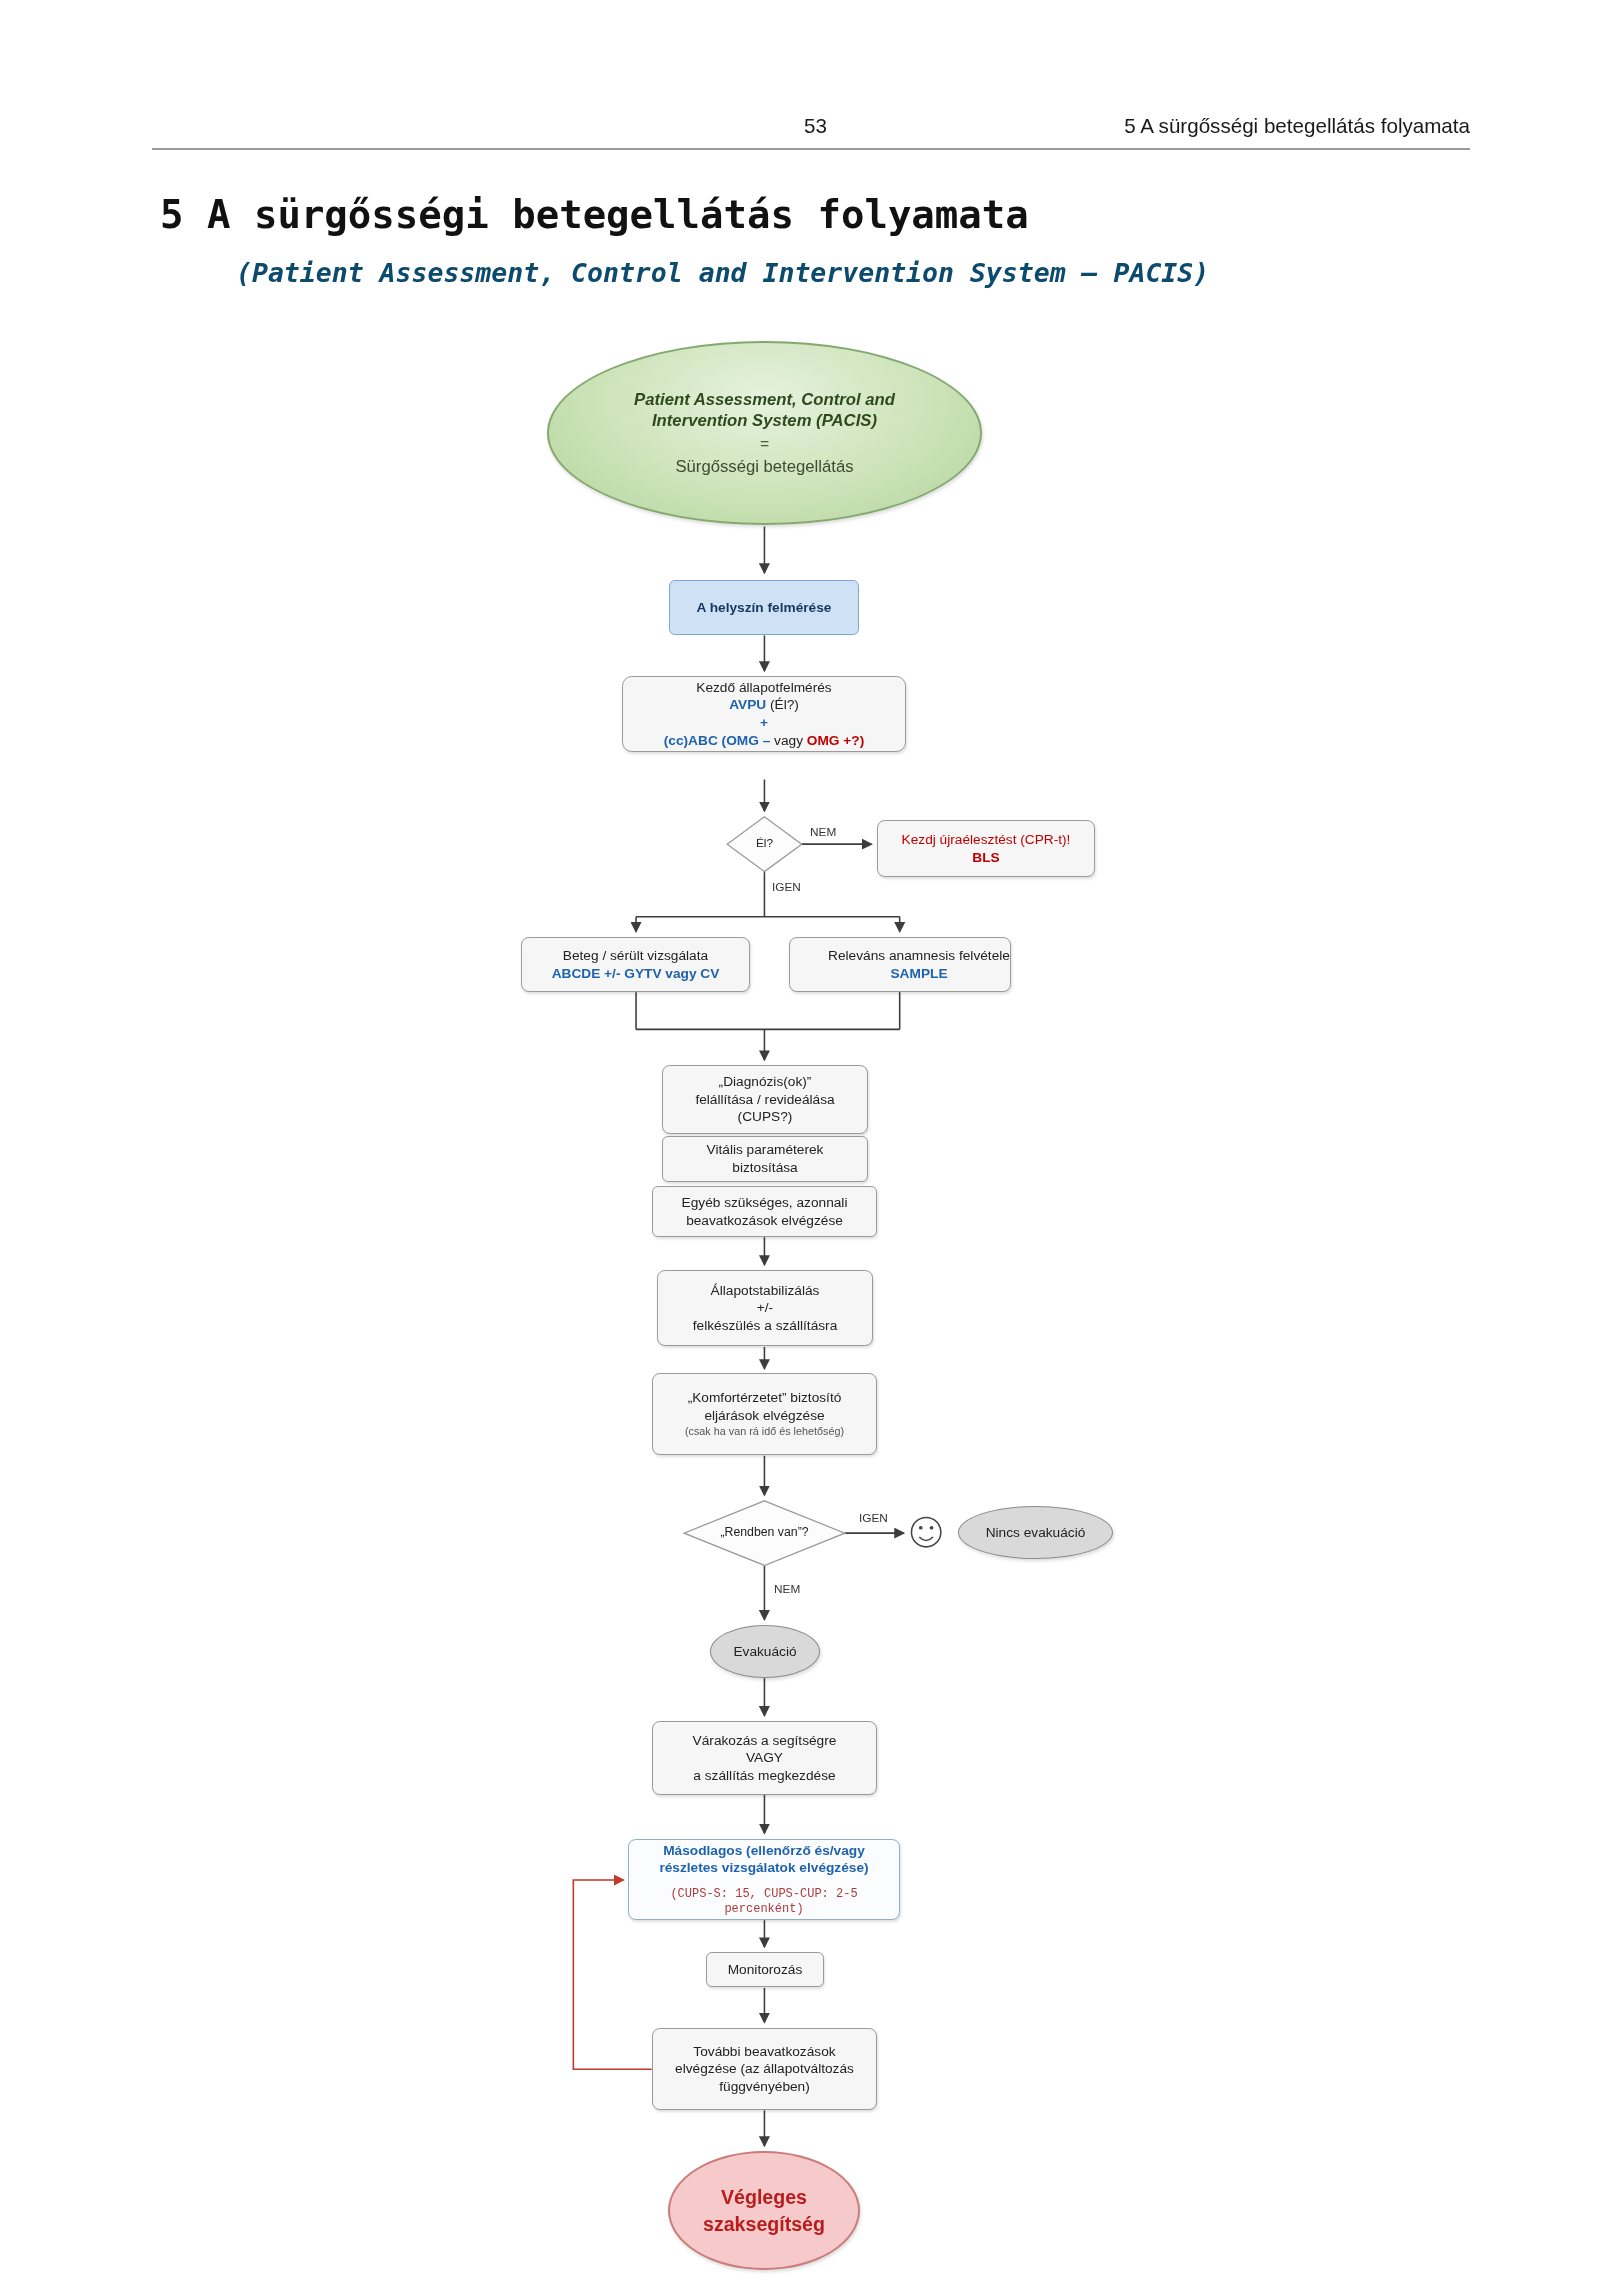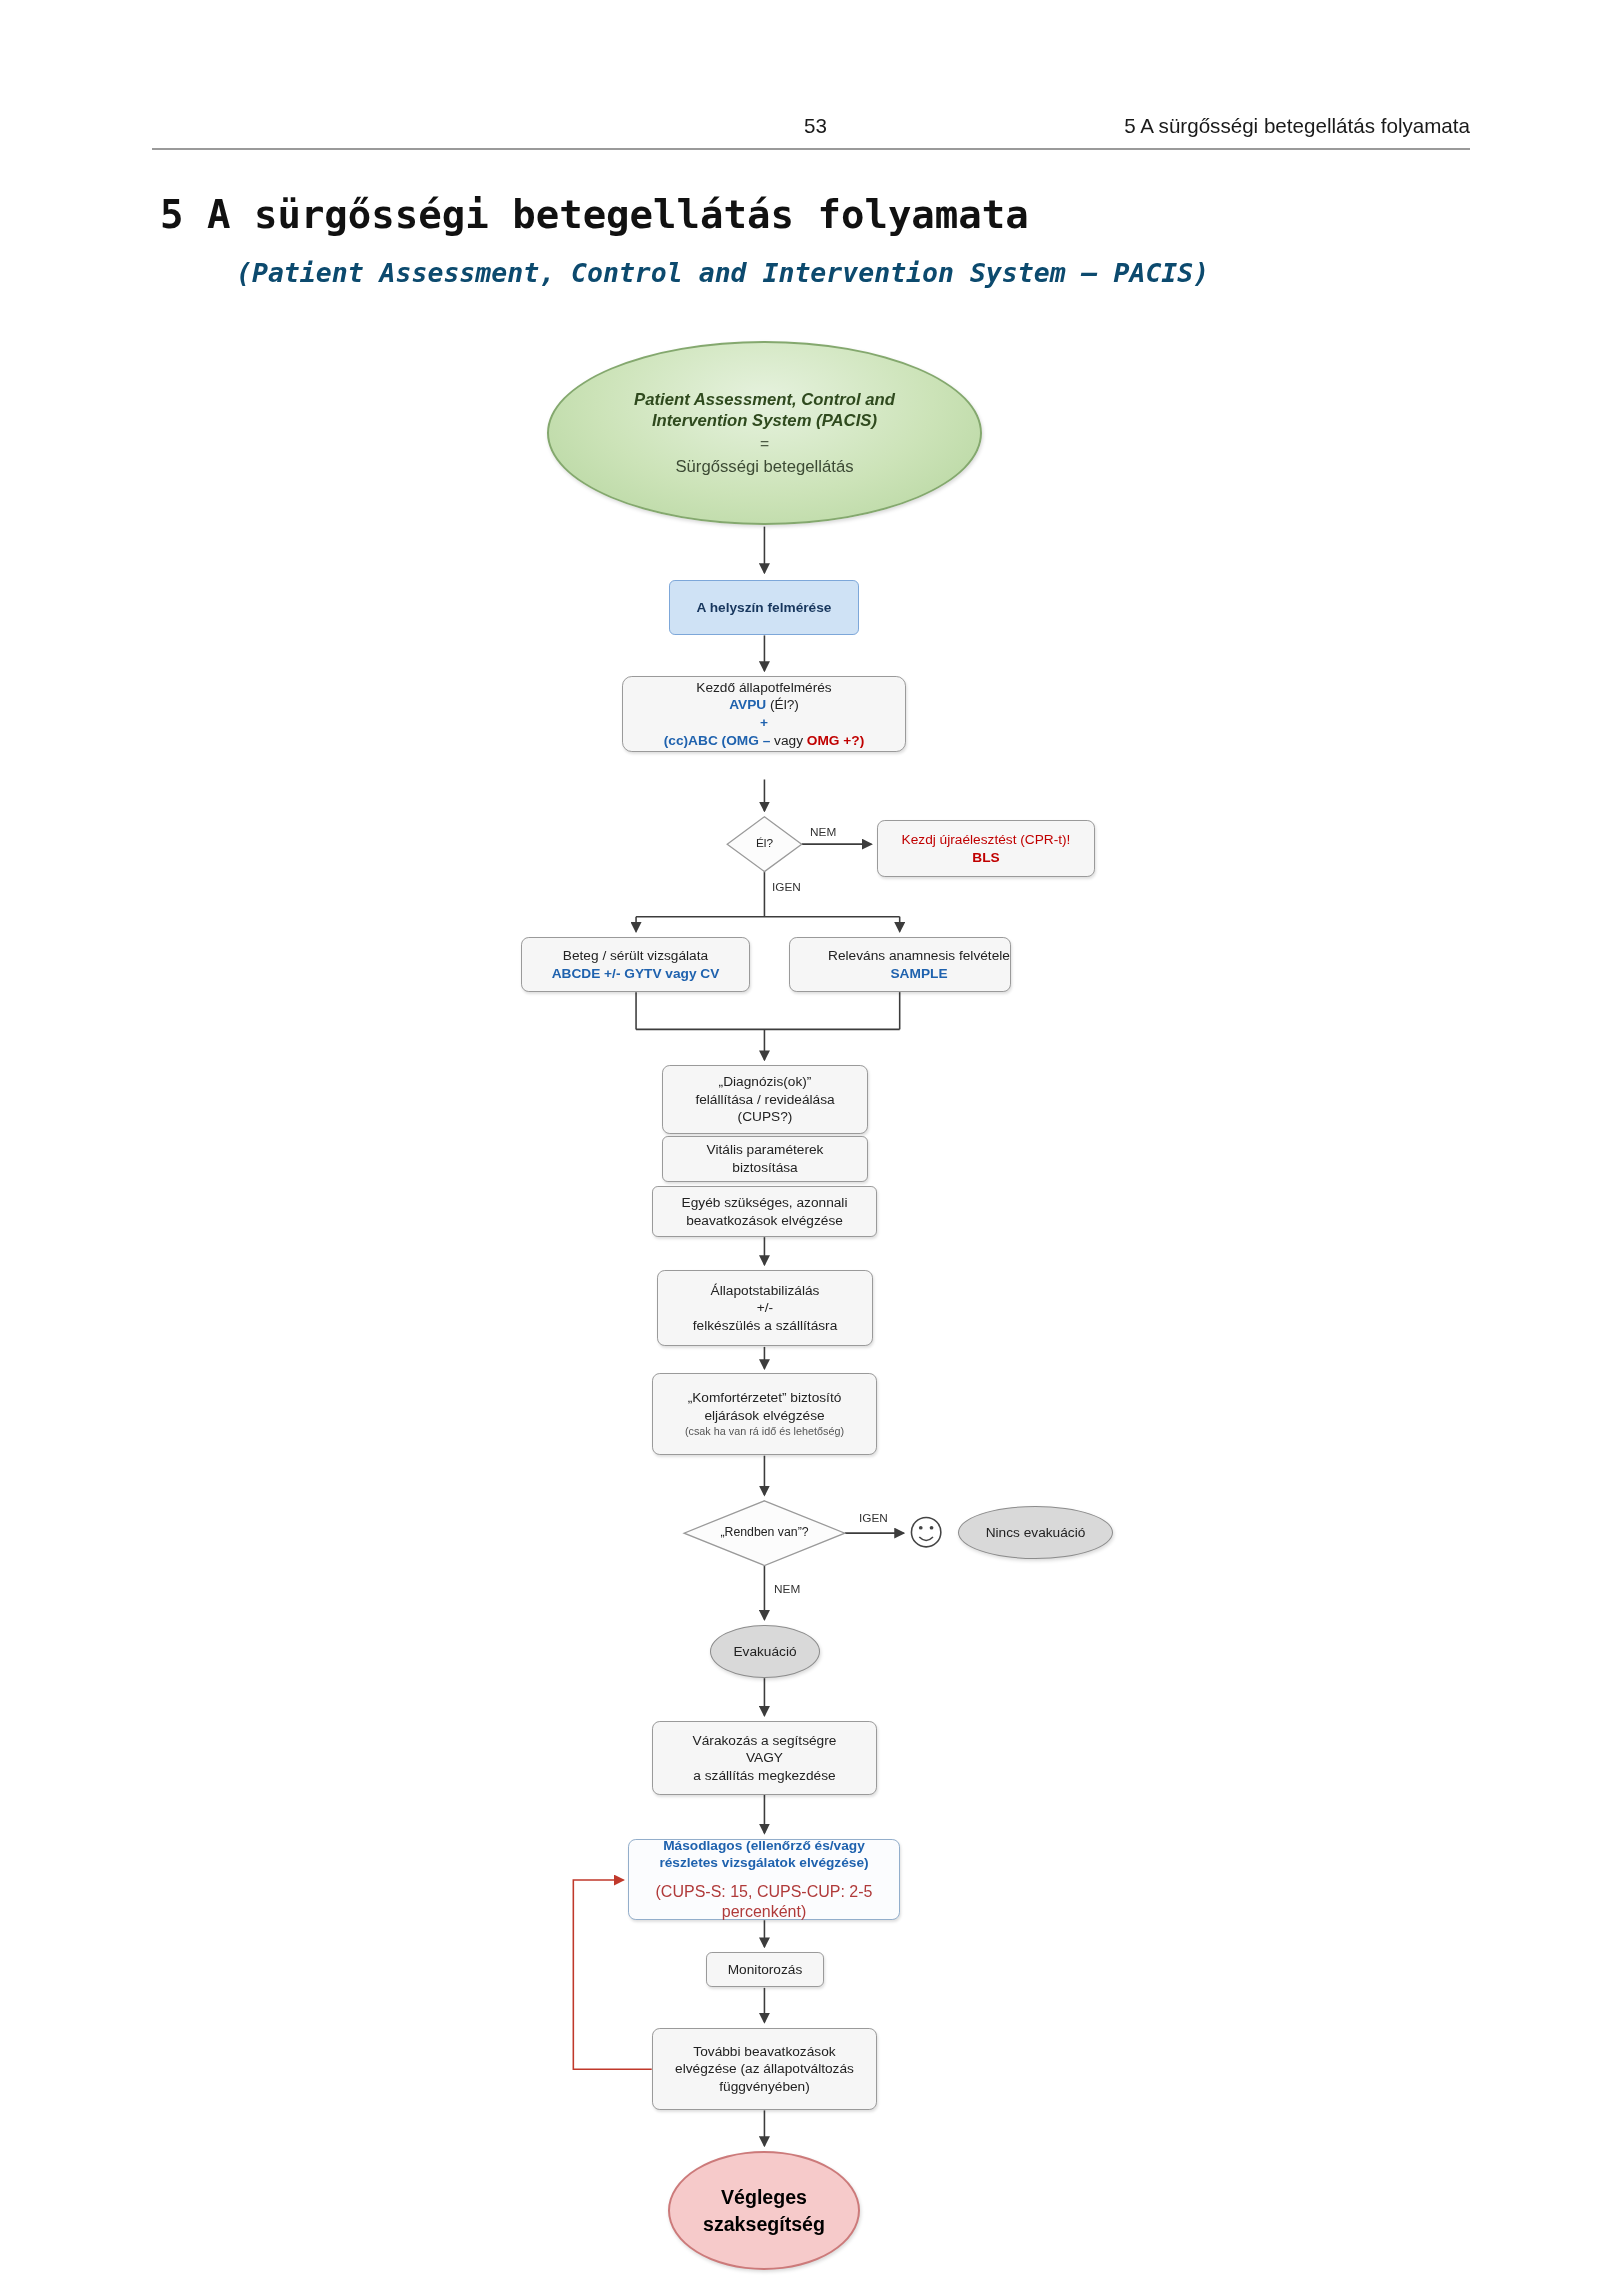--- a/index.html
+++ b/index.html
@@ -54,7 +54,7 @@
   .start-eq    { font-size:15.7px; color:#4d5b44; margin:2px 0; }
   .start-sub   { font-size:16.7px; color:#3c4a34; }
   .small-note  { font-size:10.8px; color:#555; margin-top:1px; }
-  .secondary-note { font-size:16px; color:#b03a3a; margin-top:10px; }
+  .secondary-note { font-size:12px; color:#b03a3a; margin-top:10px;font-family:Liberation Mono, monospace; }
   .branch-label { position:absolute; font-size:11.8px; color:#333; }
   .final-text { font-size:19.6px; font-weight:bold; color:#000000; line-height:1.35; }
 </style>

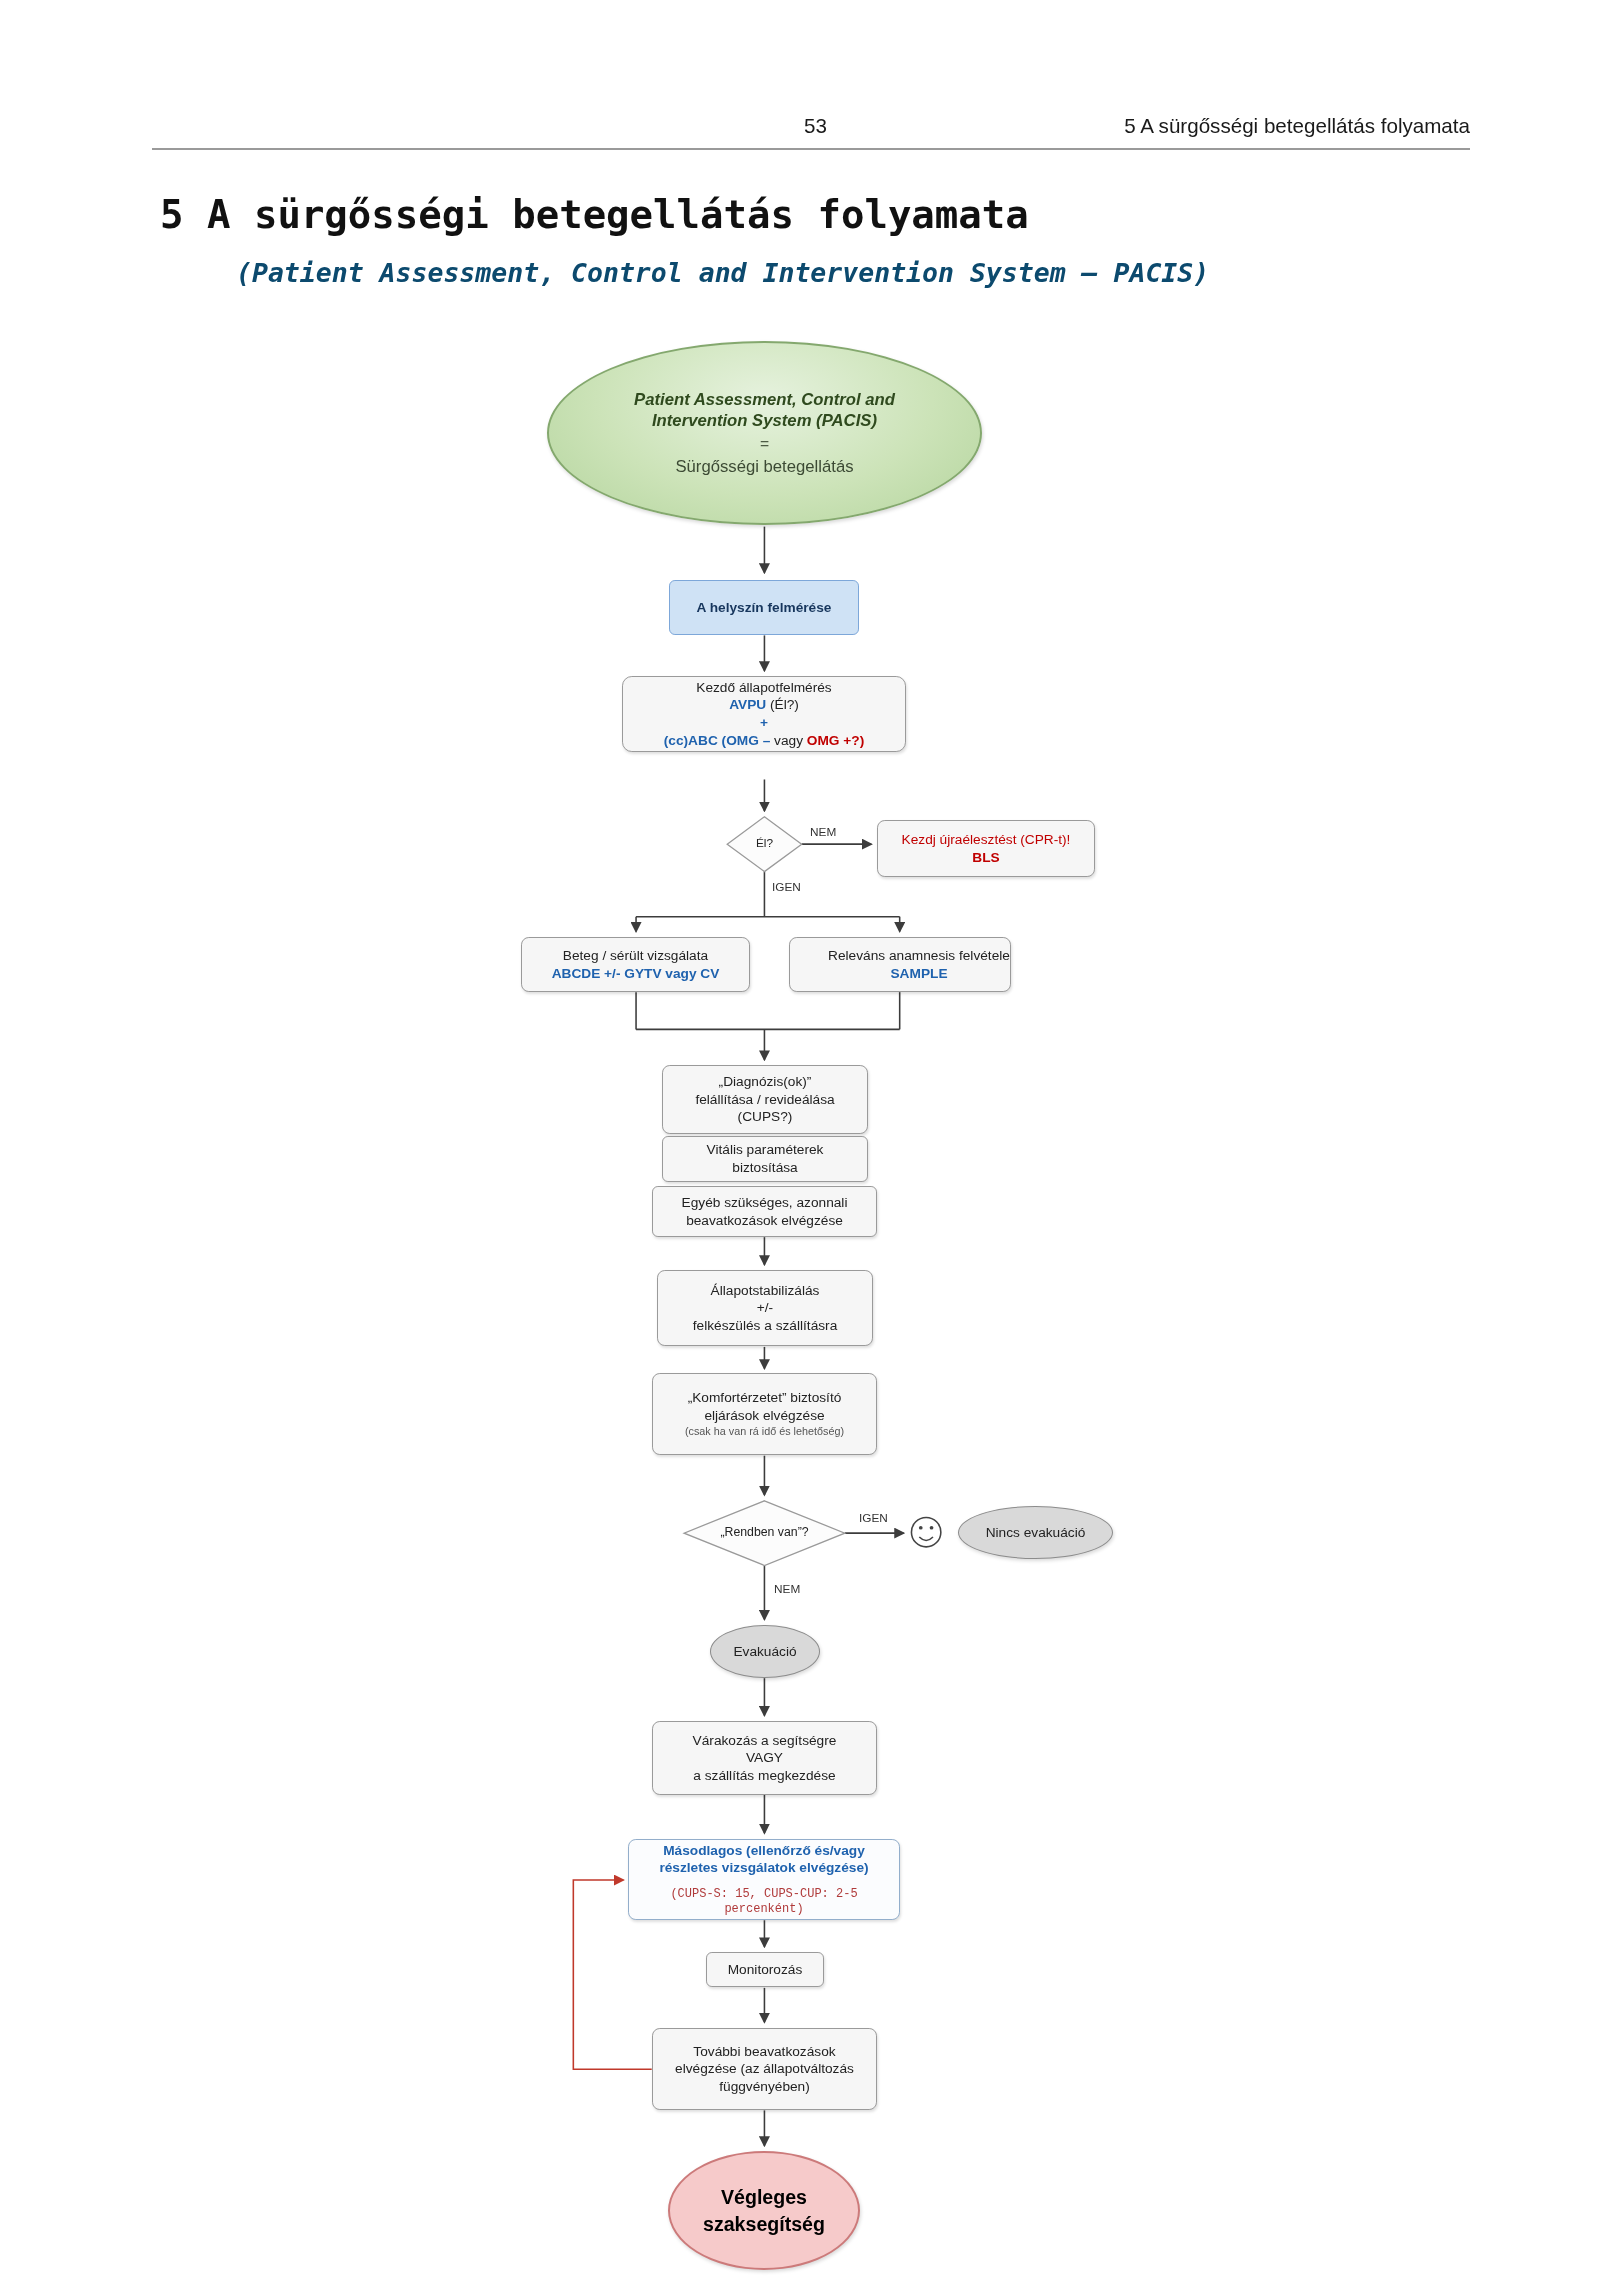--- a/index.html
+++ b/index.html
@@ -56,7 +56,7 @@
   .small-note  { font-size:10.8px; color:#555; margin-top:1px; }
   .secondary-note { font-size:12px; color:#b03a3a; margin-top:10px;font-family:Liberation Mono, monospace; }
   .branch-label { position:absolute; font-size:11.8px; color:#333; }
-  .final-text { font-size:19.6px; font-weight:bold; color:#000000; line-height:1.35; }
+  .final-text { font-size:19.6px; font-weight:bold; color:#b91c1c; line-height:1.35; }
 </style>
 </head>
 <body>

